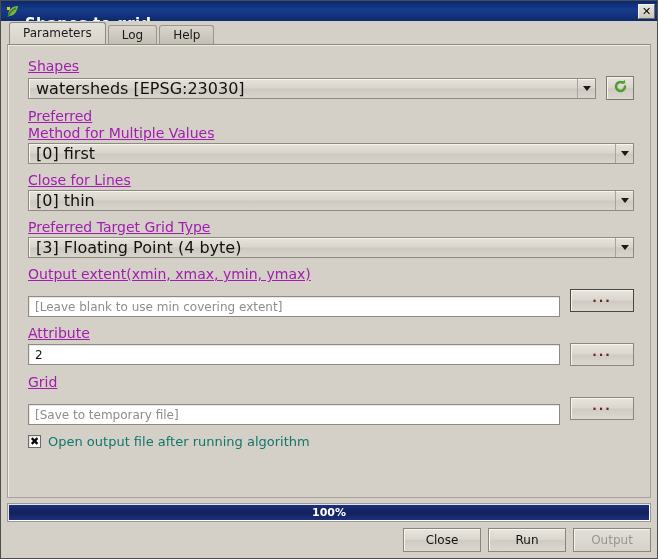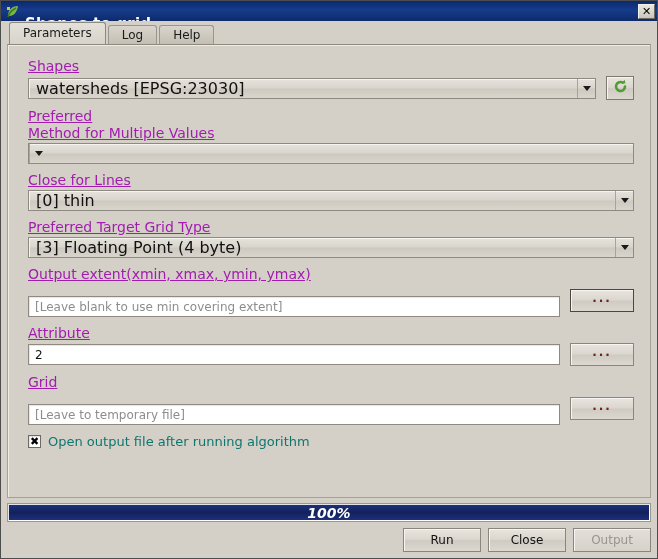--- a/index.html
+++ b/index.html
@@ -357,6 +357,7 @@
       <div class="field-label">Method for Multiple Values</div>
       <div class="field-row">
         <div class="combo">
+          <span class="val">[0] first</span>
           <span class="arrow-box">
               <i class="caret"></i>
             </span>

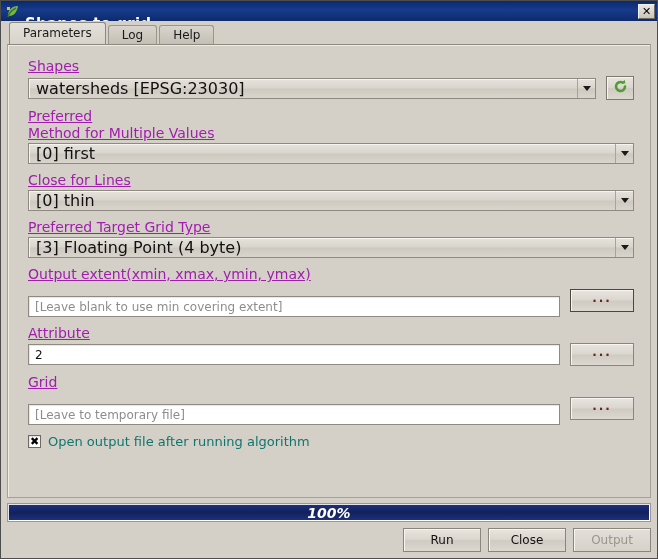--- a/index.html
+++ b/index.html
@@ -398,7 +398,7 @@
 
       <div class="field-label">Grid</div>
       <div class="field-row">
-        <div class="textinput placeholder">[Leave to temporary file]</div>
+        <div class="textinput placeholder">[Save to temporary file]</div>
         <div class="btn dots">...</div>
       </div>
 

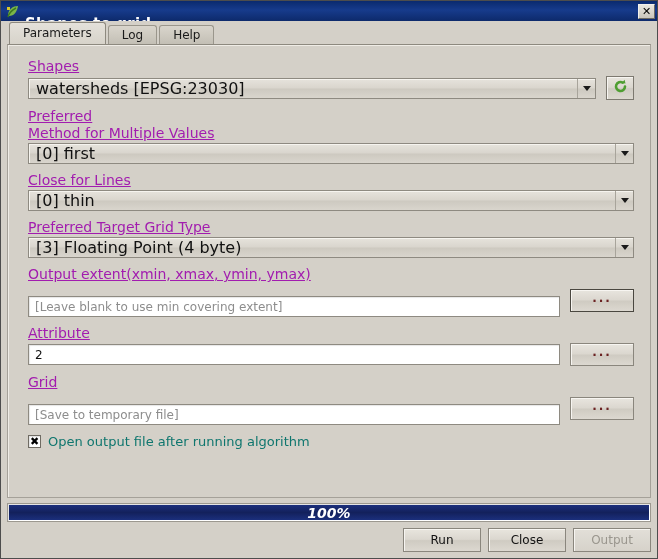--- a/index.html
+++ b/index.html
@@ -288,9 +288,8 @@
     align-items: center;
     justify-content: center;
     color: #ffffff;
-    font-size: 14px;
+    font-size: 11px;
     font-weight: bold;
-    font-style: italic;
   }
   .buttonrow {
     display: flex;

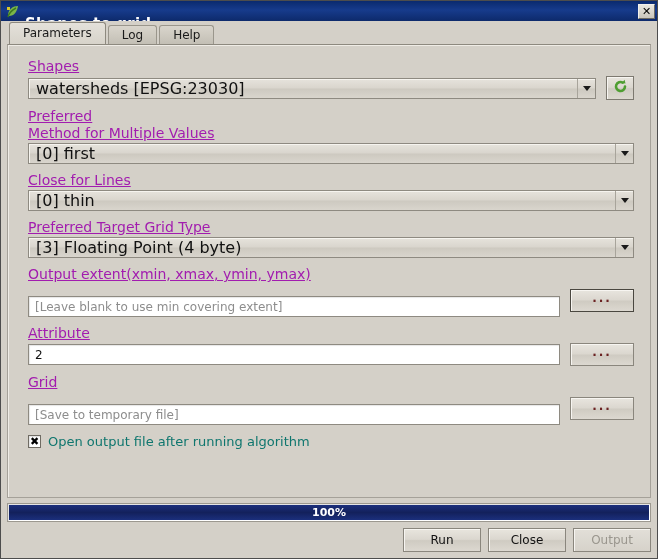--- a/index.html
+++ b/index.html
@@ -415,8 +415,8 @@
       <div class="progress-text">100%</div>
     </div>
     <div class="buttonrow">
+      <div class="btn action">Close</div>
       <div class="btn action">Run</div>
-      <div class="btn action">Close</div>
       <div class="btn action disabled">Output</div>
     </div>
   </div>

